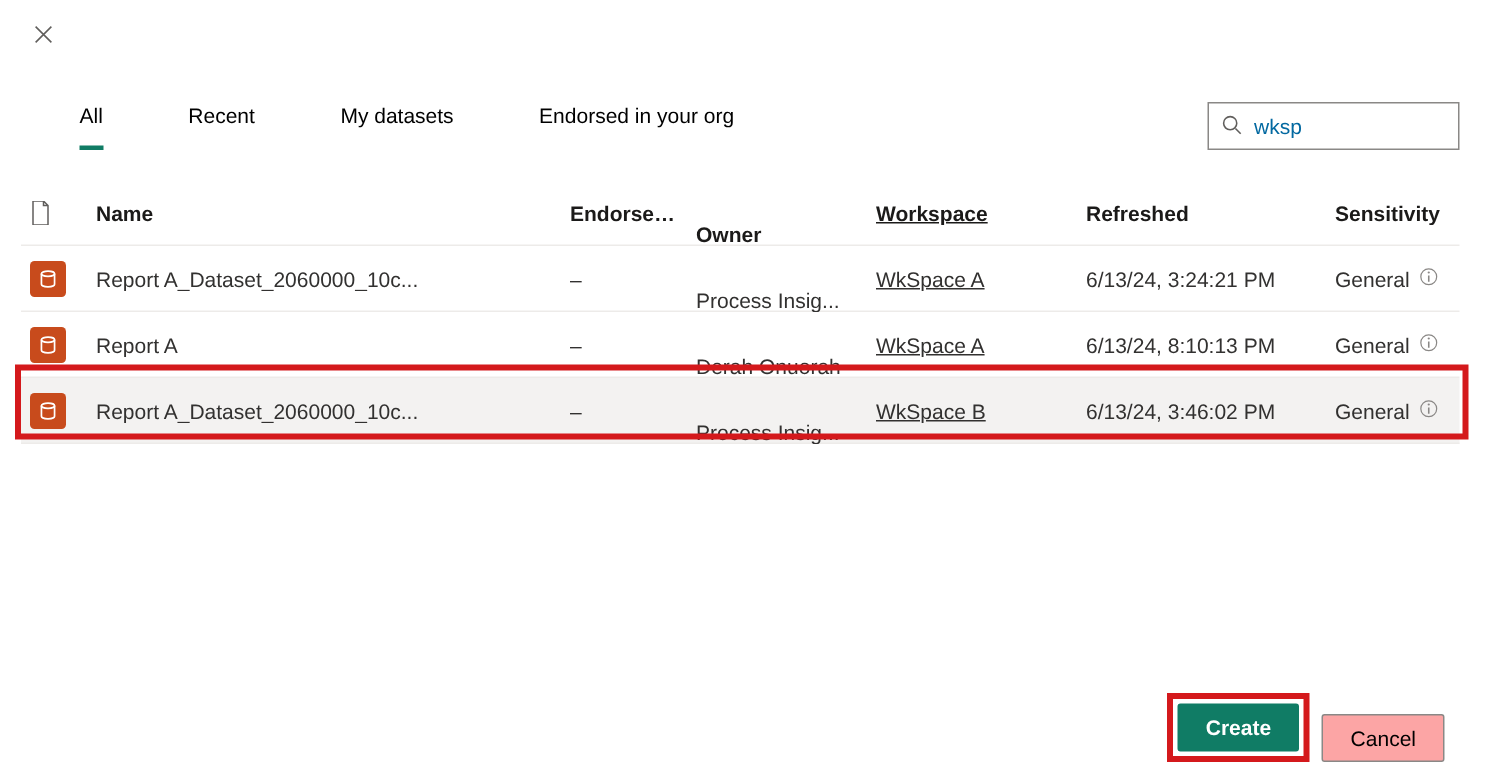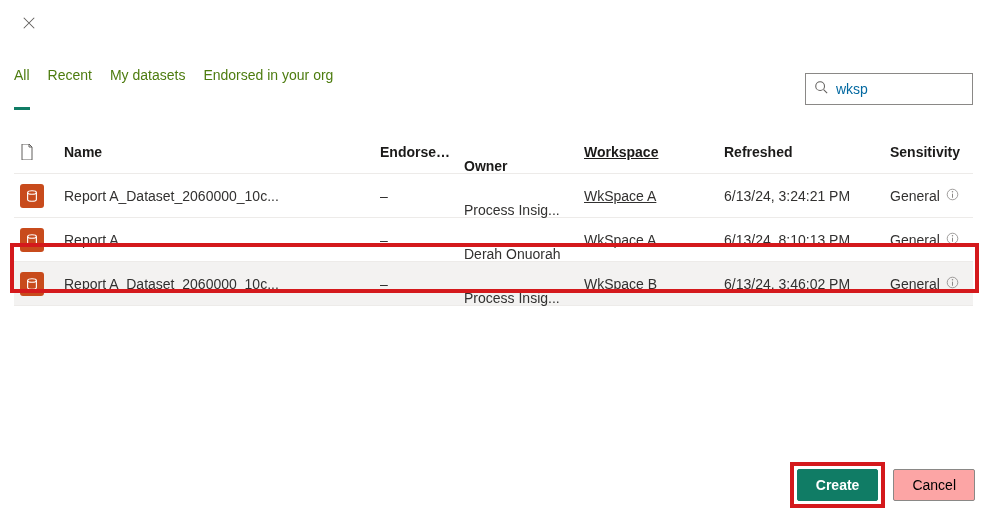--- a/index.html
+++ b/index.html
@@ -43,10 +43,11 @@
   }
   .tabs { display: flex; gap: 18px; }
   .tab {
-    padding-bottom: 24px;
-    color: #4d7c0f;
+    padding-bottom: 12px;
+    color: #000000;
     cursor: pointer;
     font-size: 14px;
+    margin-left: 39px;
   }
   .tab.active {
     border-bottom: 3px solid #107c65;

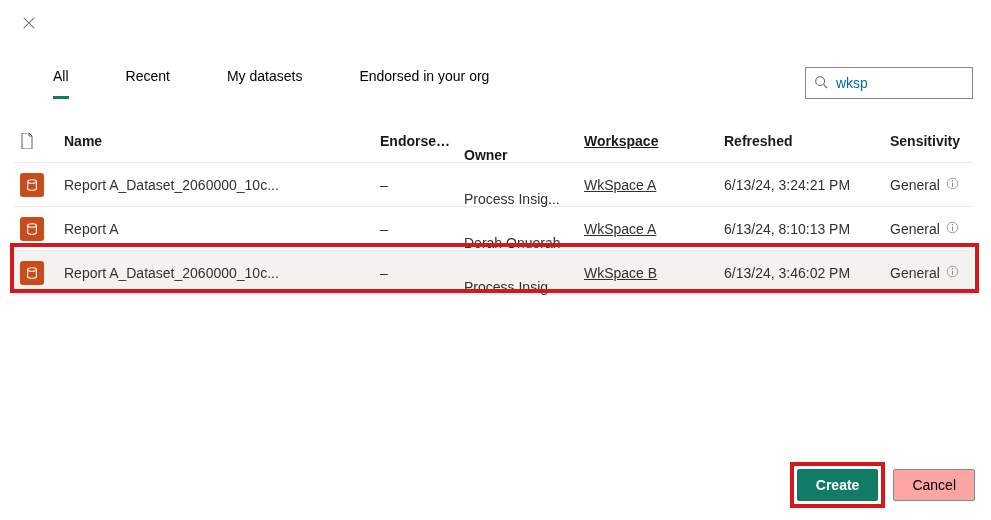--- a/index.html
+++ b/index.html
@@ -114,11 +114,11 @@
   }
   .footer {
     position: absolute;
-    right: 16px;
+    right: 28px;
     bottom: 12px;
     display: flex;
     gap: 8px;
-    align-items: center;
+    align-items: flex-end;
   }
   .btn {
     height: 32px;

